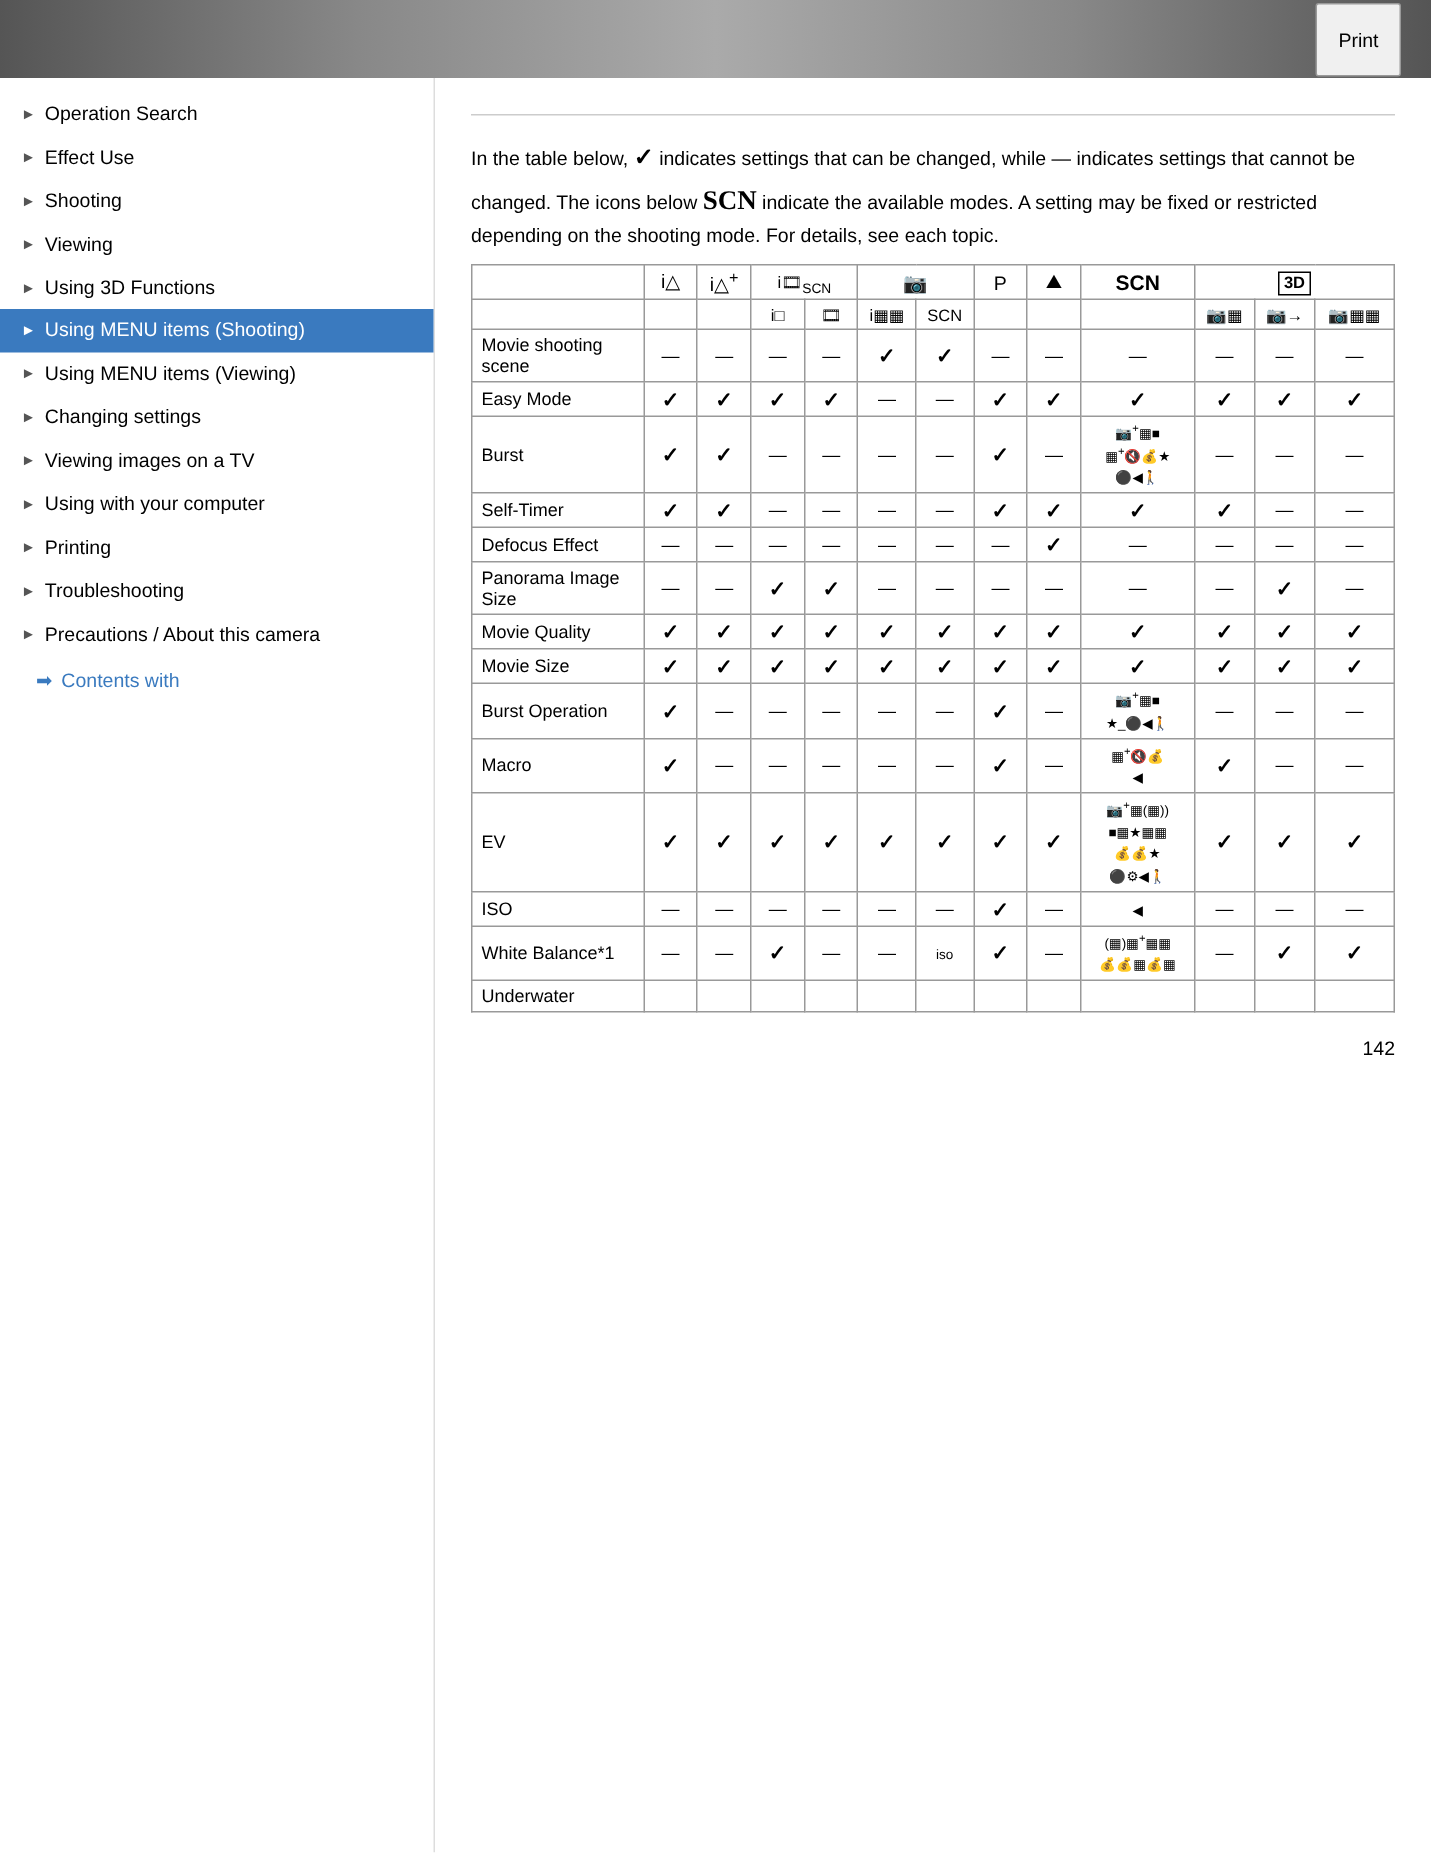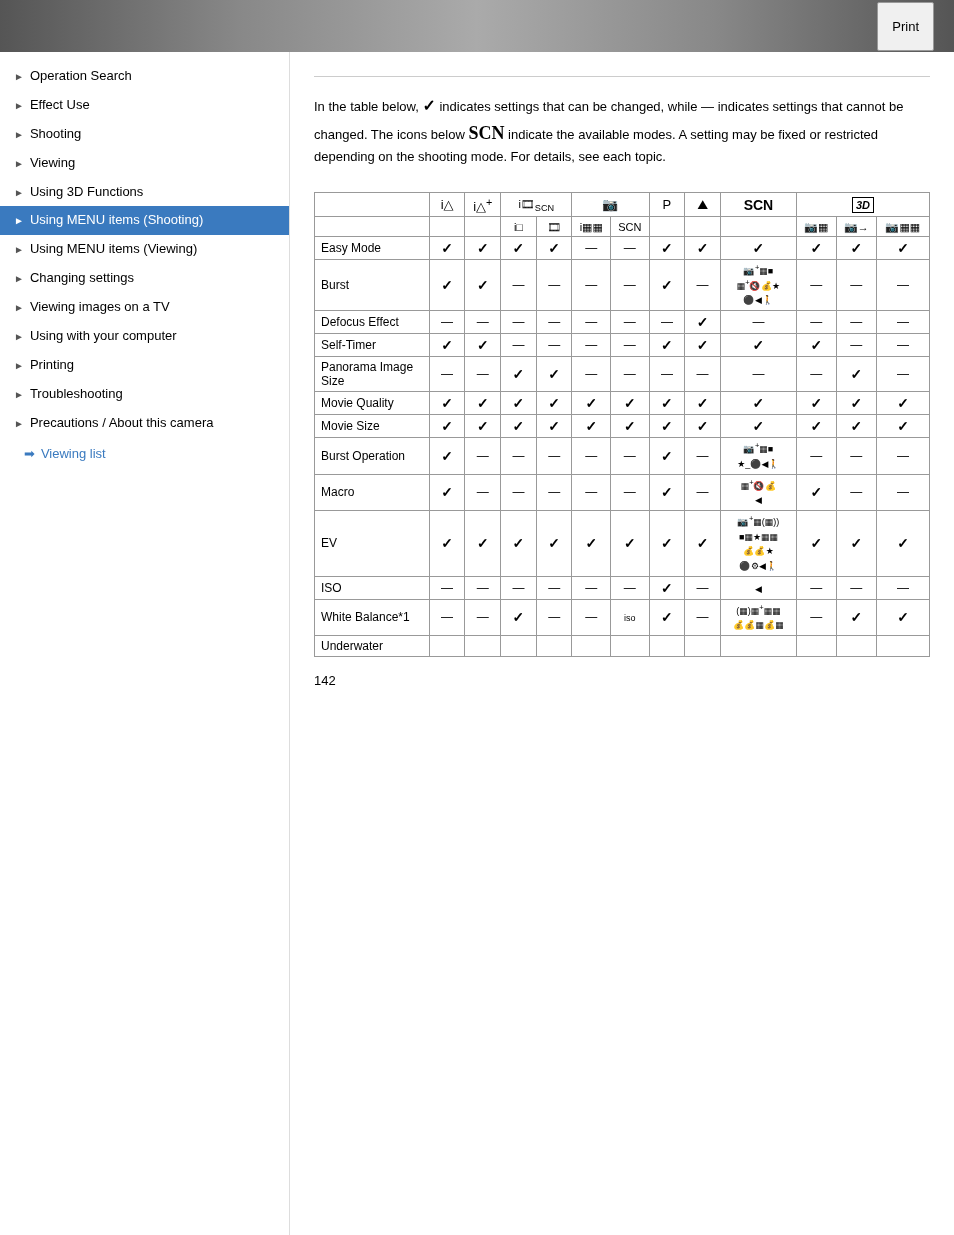--- a/index.html
+++ b/index.html
@@ -99,7 +99,7 @@
     .description {
       font-size: 13px;
       line-height: 1.6;
-      margin-bottom: 24px;
+      margin-bottom: 8px;
     }
     .scn-icon {
       font-size: 18px;

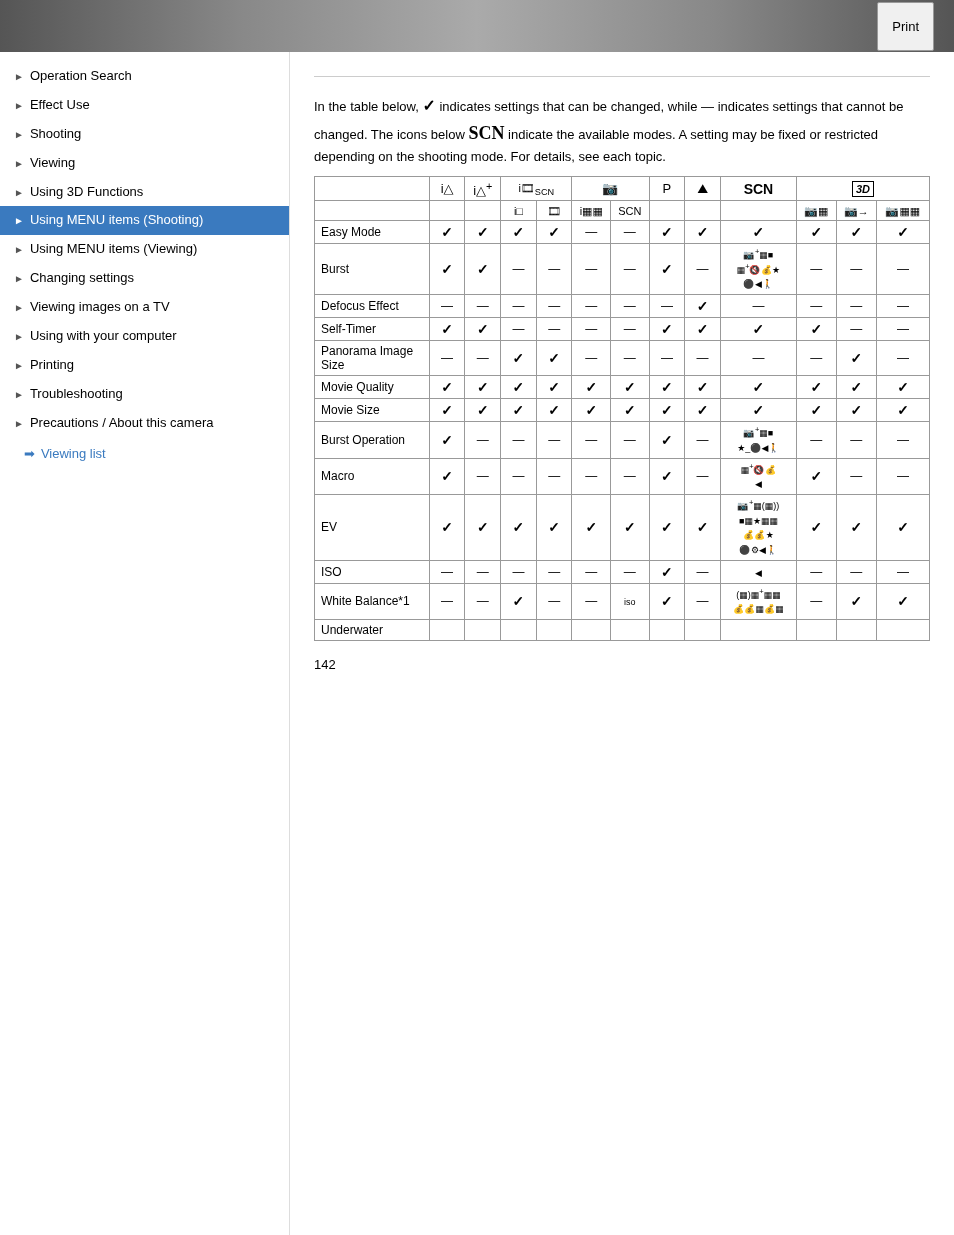--- a/index.html
+++ b/index.html
@@ -146,7 +146,6 @@
       border: 1px solid #000;
       padding: 1px 3px;
       display: inline-block;
-      font-style: italic;
     }
     .scn-header {
       font-size: 14px;

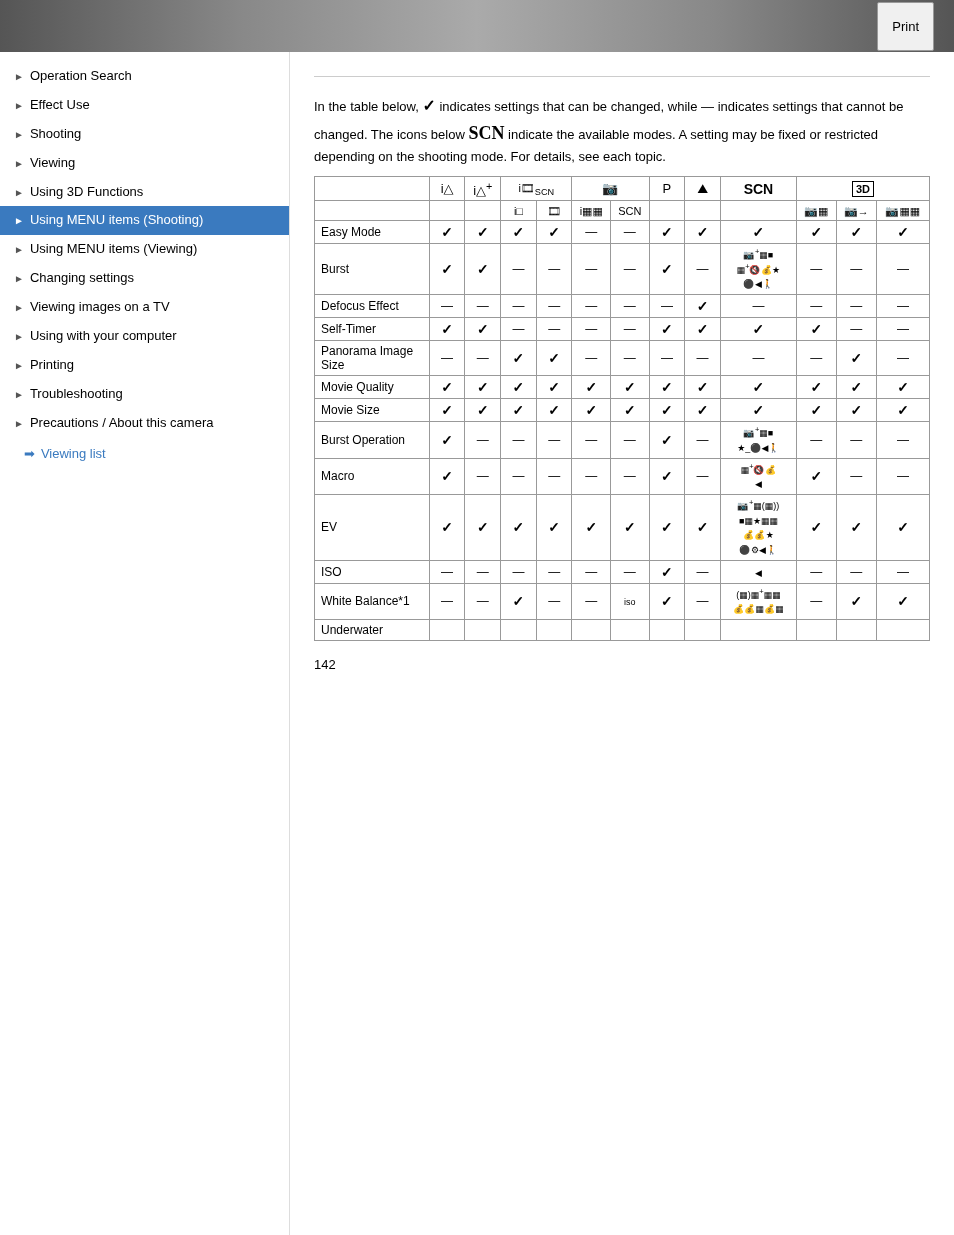--- a/index.html
+++ b/index.html
@@ -271,6 +271,21 @@
         </tr>
       </thead>
       <tbody id="table-body">
+      <tr>
+            <td>Movie shooting scene</td>
+            <td>—</td>
+            <td>—</td>
+            <td>—</td>
+            <td>—</td>
+            <td><span style="font-size:14px;font-weight:bold;">✓</span></td>
+            <td><span style="font-size:14px;font-weight:bold;">✓</span></td>
+            <td>—</td>
+            <td>—</td>
+            <td>—</td>
+            <td>—</td>
+            <td>—</td>
+            <td>—</td>
+          </tr>
           <tr>
             <td>Easy Mode</td>
             <td><span style="font-size:14px;font-weight:bold;">✓</span></td>

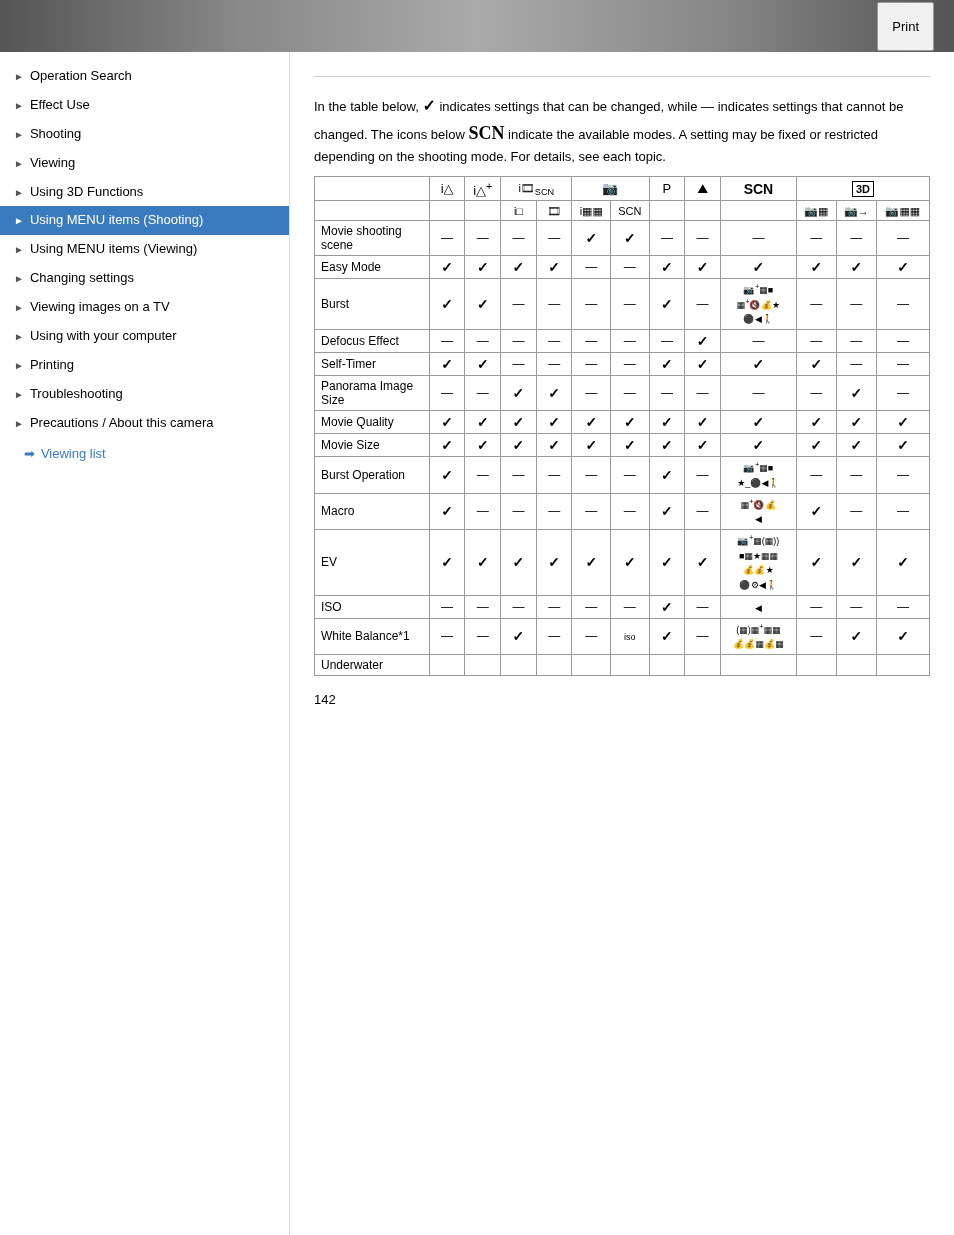--- a/index.html
+++ b/index.html
@@ -317,6 +317,21 @@
             <td>—</td>
           </tr>
           <tr>
+            <td>Self-Timer</td>
+            <td><span style="font-size:14px;font-weight:bold;">✓</span></td>
+            <td><span style="font-size:14px;font-weight:bold;">✓</span></td>
+            <td>—</td>
+            <td>—</td>
+            <td>—</td>
+            <td>—</td>
+            <td><span style="font-size:14px;font-weight:bold;">✓</span></td>
+            <td><span style="font-size:14px;font-weight:bold;">✓</span></td>
+            <td><span style="font-size:14px;font-weight:bold;">✓</span></td>
+            <td><span style="font-size:14px;font-weight:bold;">✓</span></td>
+            <td>—</td>
+            <td>—</td>
+          </tr>
+          <tr>
             <td>Defocus Effect</td>
             <td>—</td>
             <td>—</td>
@@ -328,21 +343,6 @@
             <td><span style="font-size:14px;font-weight:bold;">✓</span></td>
             <td>—</td>
             <td>—</td>
-            <td>—</td>
-            <td>—</td>
-          </tr>
-          <tr>
-            <td>Self-Timer</td>
-            <td><span style="font-size:14px;font-weight:bold;">✓</span></td>
-            <td><span style="font-size:14px;font-weight:bold;">✓</span></td>
-            <td>—</td>
-            <td>—</td>
-            <td>—</td>
-            <td>—</td>
-            <td><span style="font-size:14px;font-weight:bold;">✓</span></td>
-            <td><span style="font-size:14px;font-weight:bold;">✓</span></td>
-            <td><span style="font-size:14px;font-weight:bold;">✓</span></td>
-            <td><span style="font-size:14px;font-weight:bold;">✓</span></td>
             <td>—</td>
             <td>—</td>
           </tr>

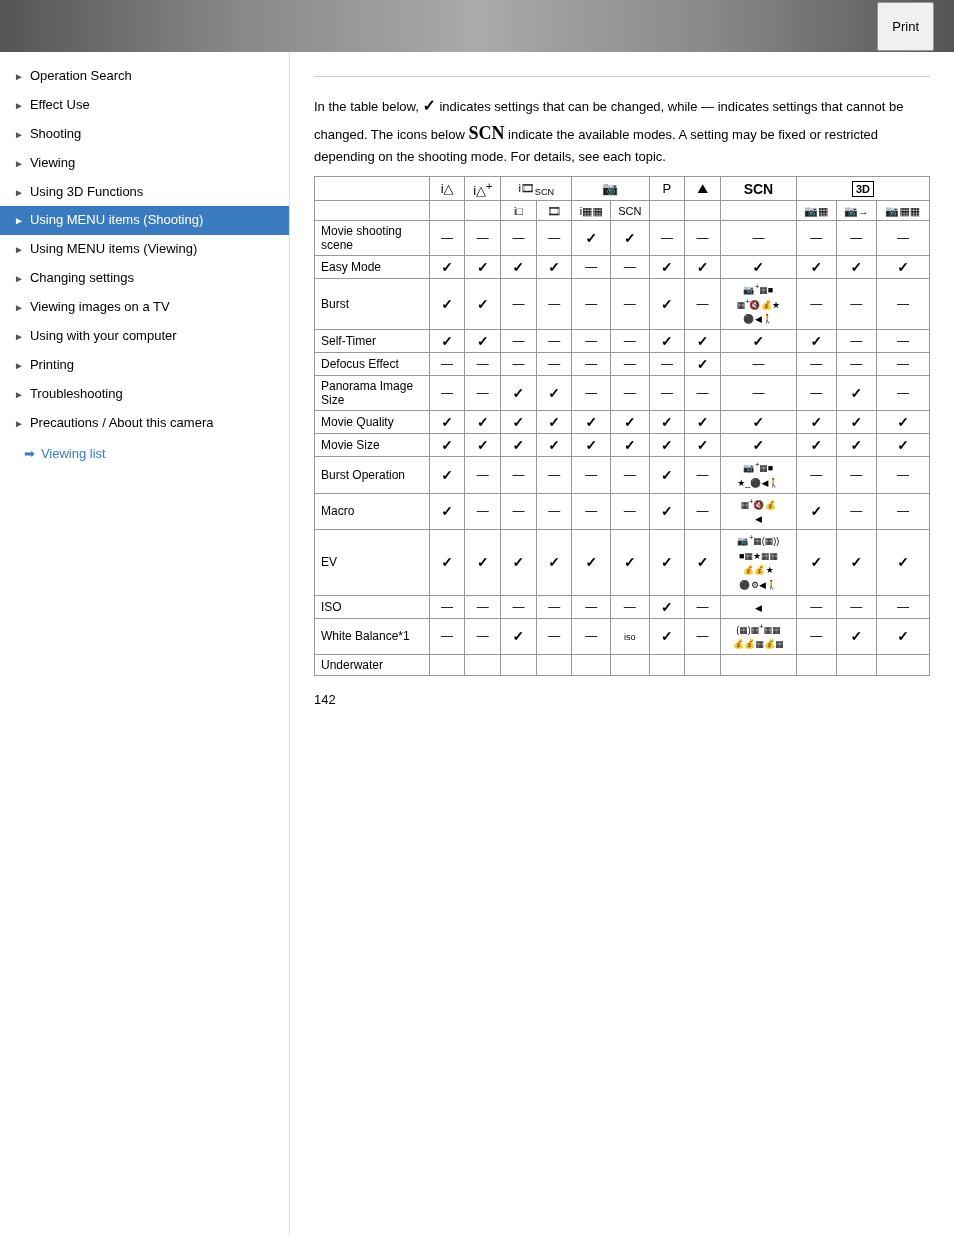--- a/index.html
+++ b/index.html
@@ -224,7 +224,7 @@
       </div>
     <div class="contents-list-link">
       <span class="arrow-right">➡</span>
-      <span>Viewing list</span>
+      <span>Contents with</span>
     </div>
   </div>
 

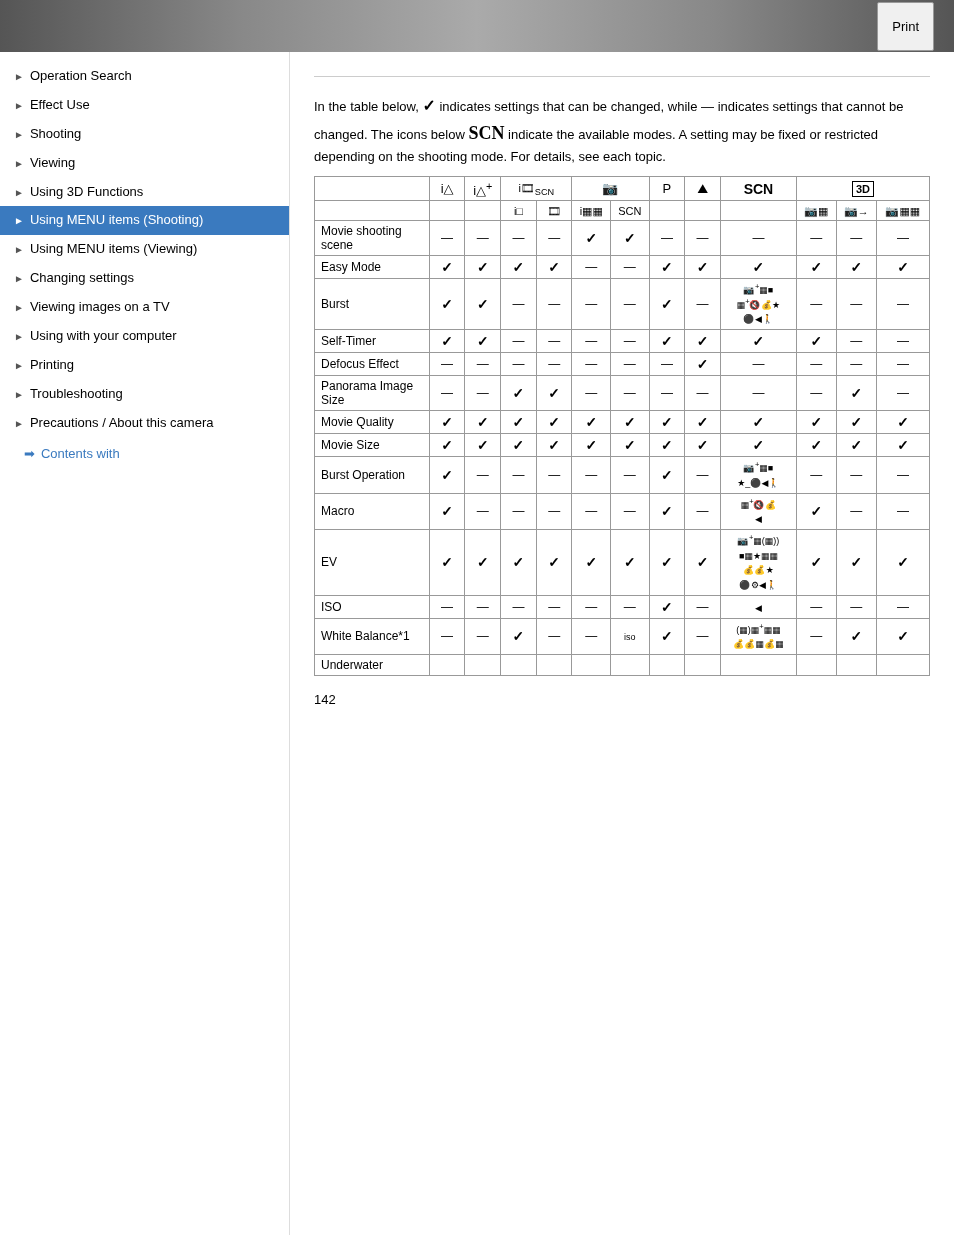--- a/index.html
+++ b/index.html
@@ -152,7 +152,7 @@
       font-weight: bold;
     }
     .page-num {
-      text-align: left;
+      text-align: right;
       margin-top: 16px;
       font-size: 13px;
     }

